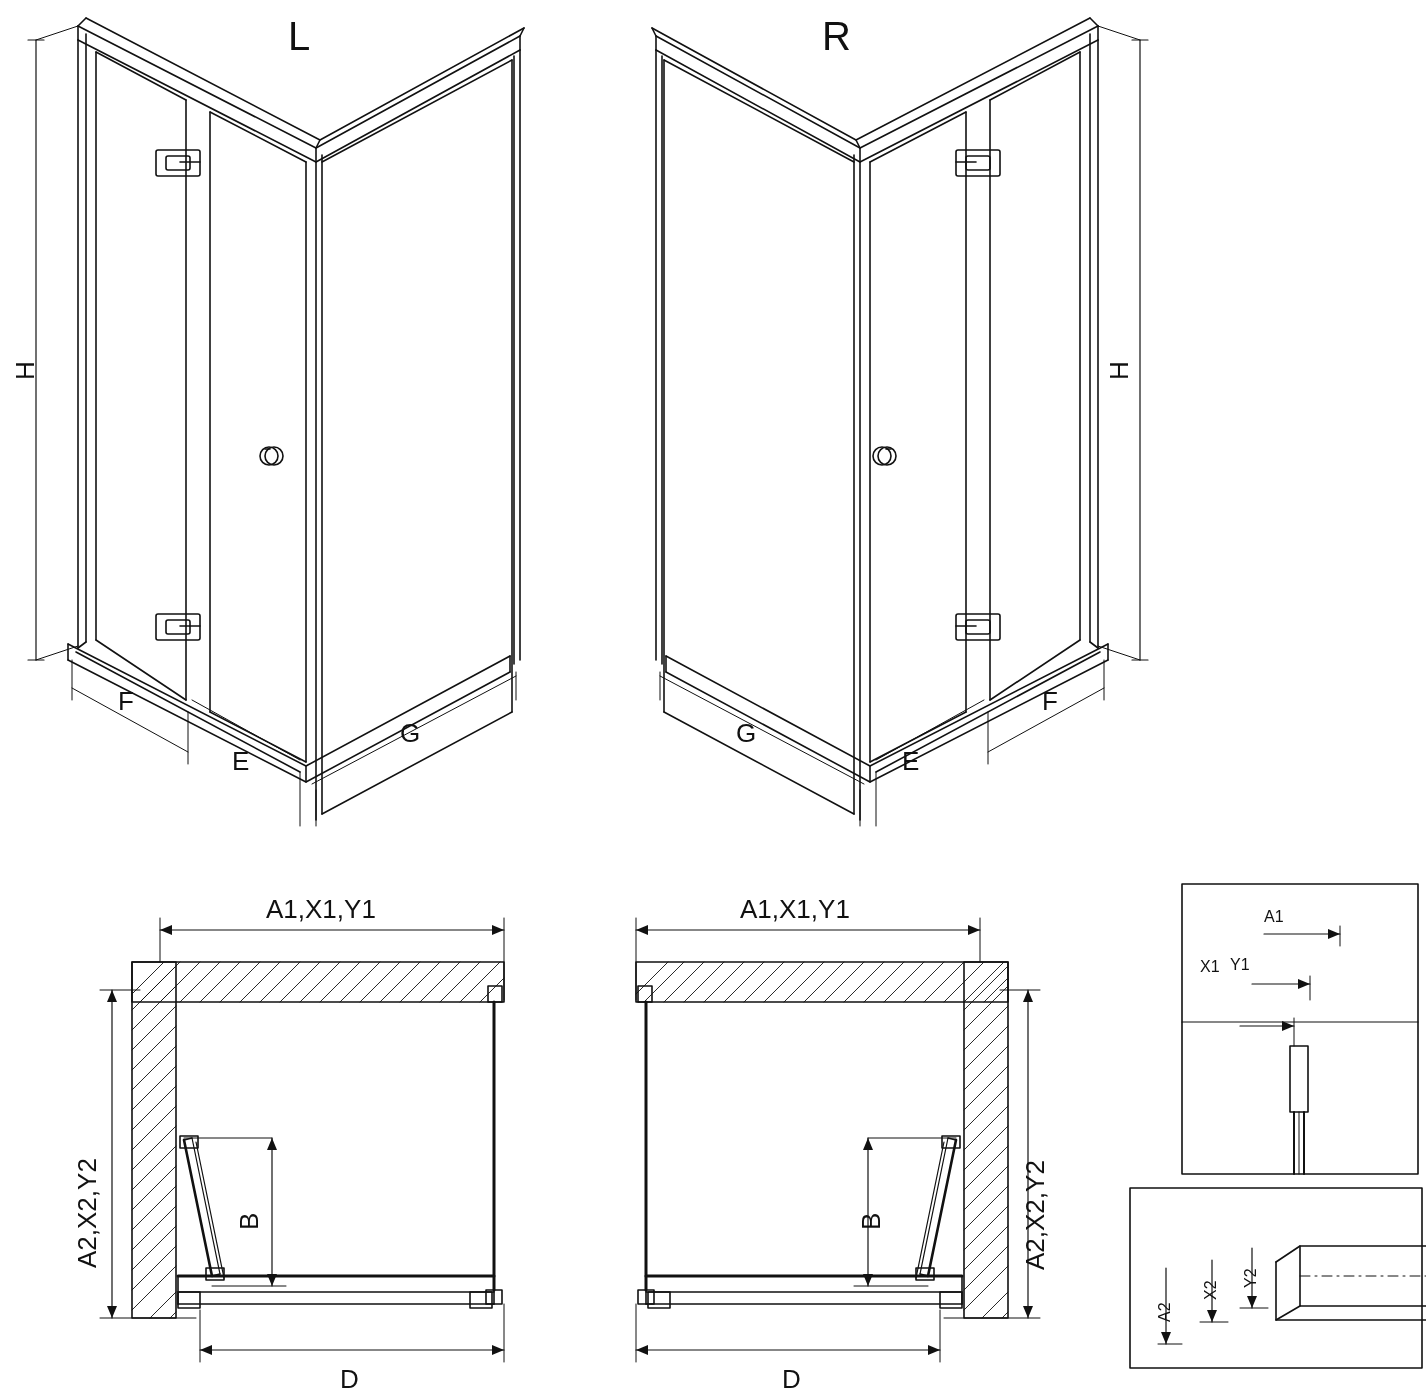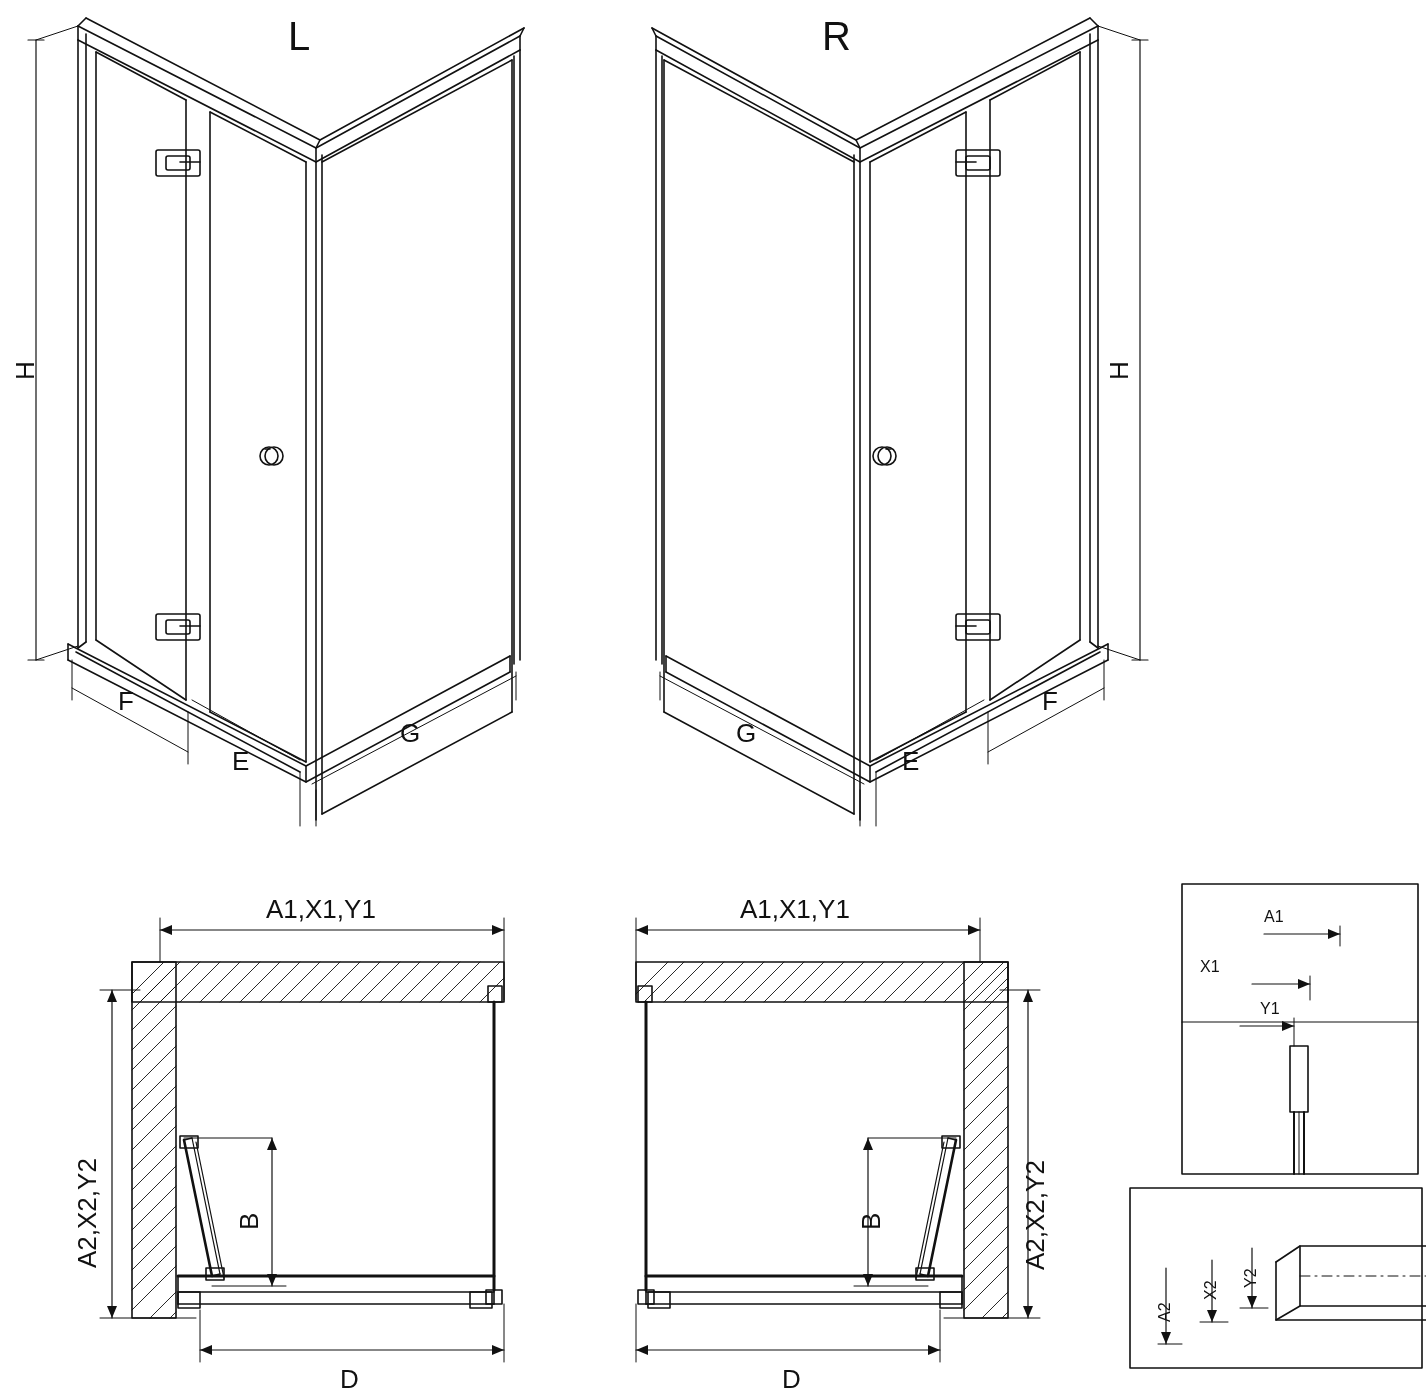--- a/index.html
+++ b/index.html
@@ -415,7 +415,7 @@
 
   <div class="lbl sm" style="left:1264px;top:908px;">A1</div>
   <div class="lbl sm" style="left:1189px;top:958px;margin-left:11px;">X1</div>
-  <div class="lbl sm" style="left:1230px;top:1000px;margin-left:30px;">Y1</div>
+  <div class="lbl sm" style="left:1230px;top:956px;">Y1</div>
 
   <div class="lbl sm rot90" style="left:1156px;top:1322px;">A2</div>
   <div class="lbl sm rot90" style="left:1202px;top:1300px;">X2</div>

